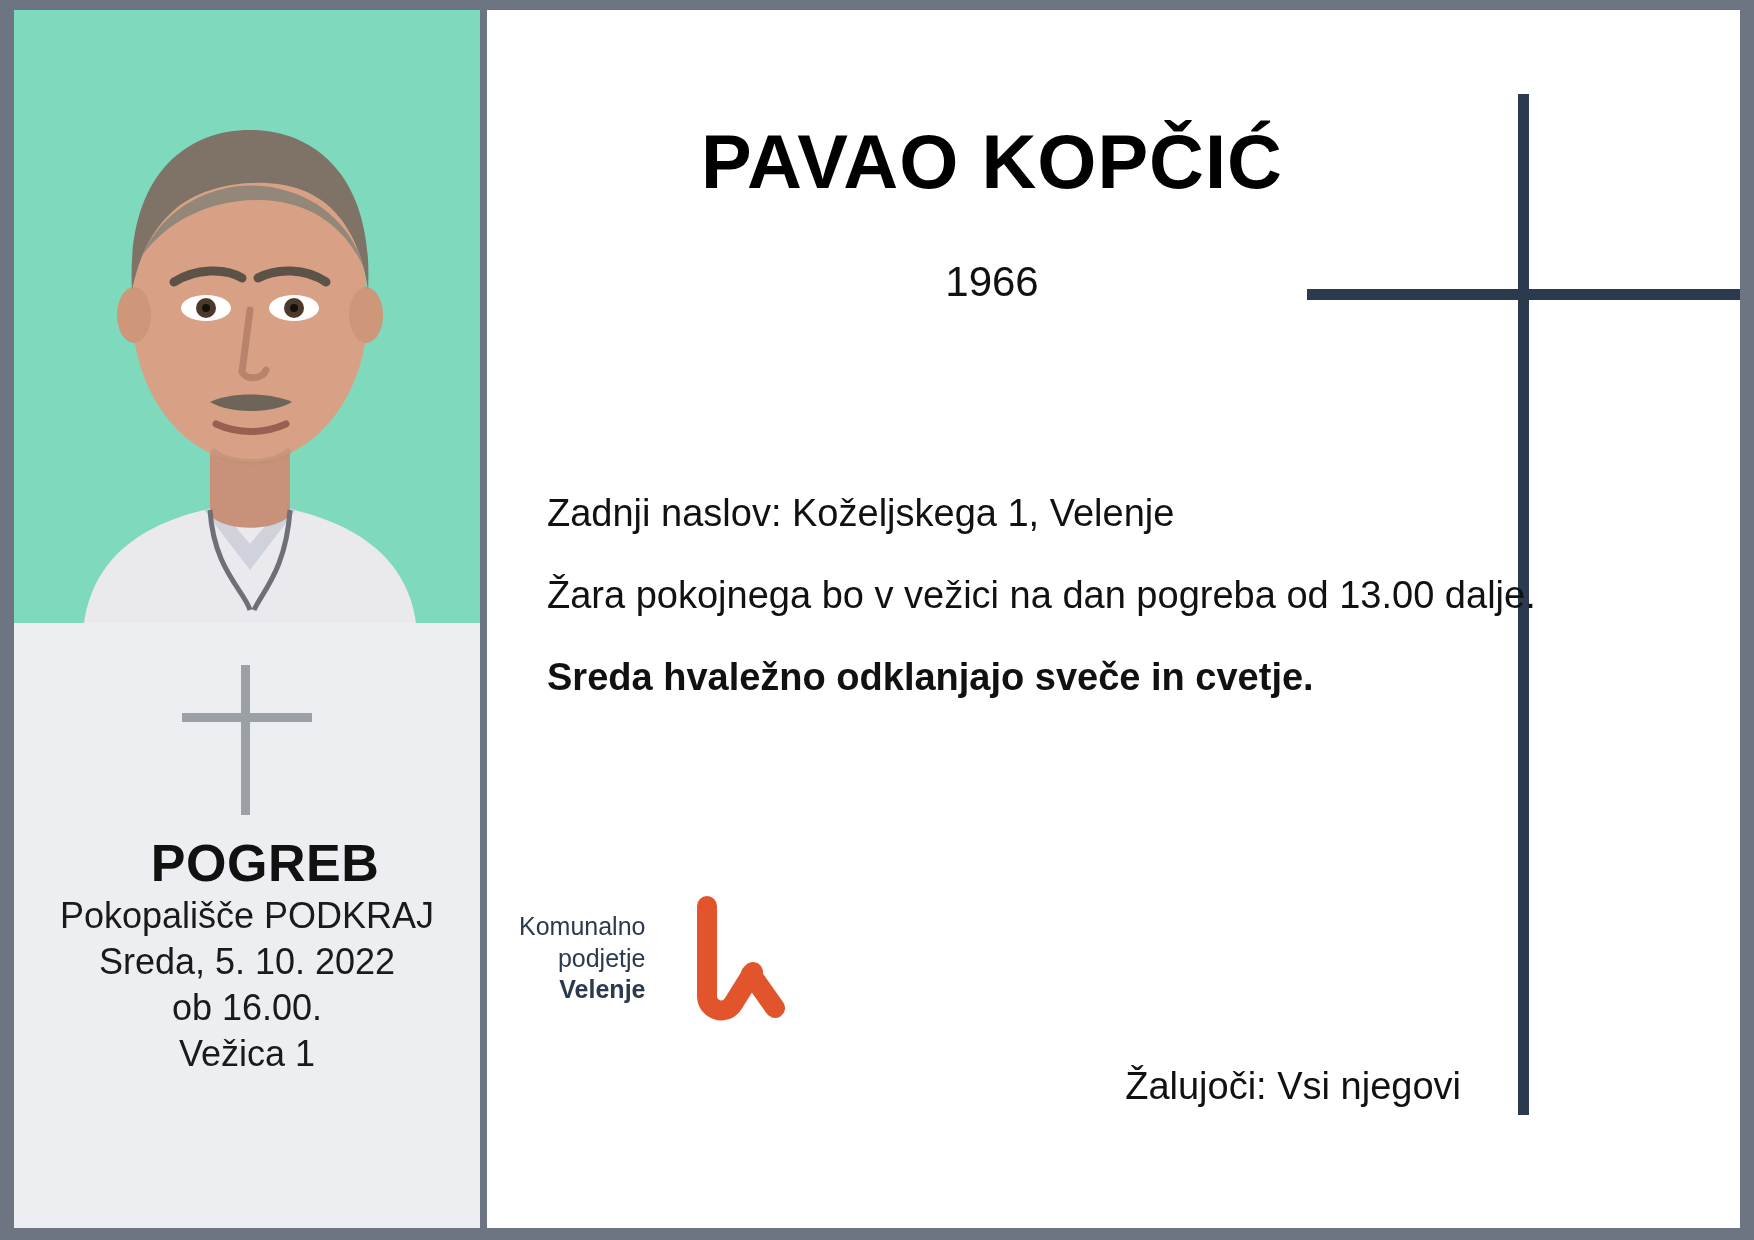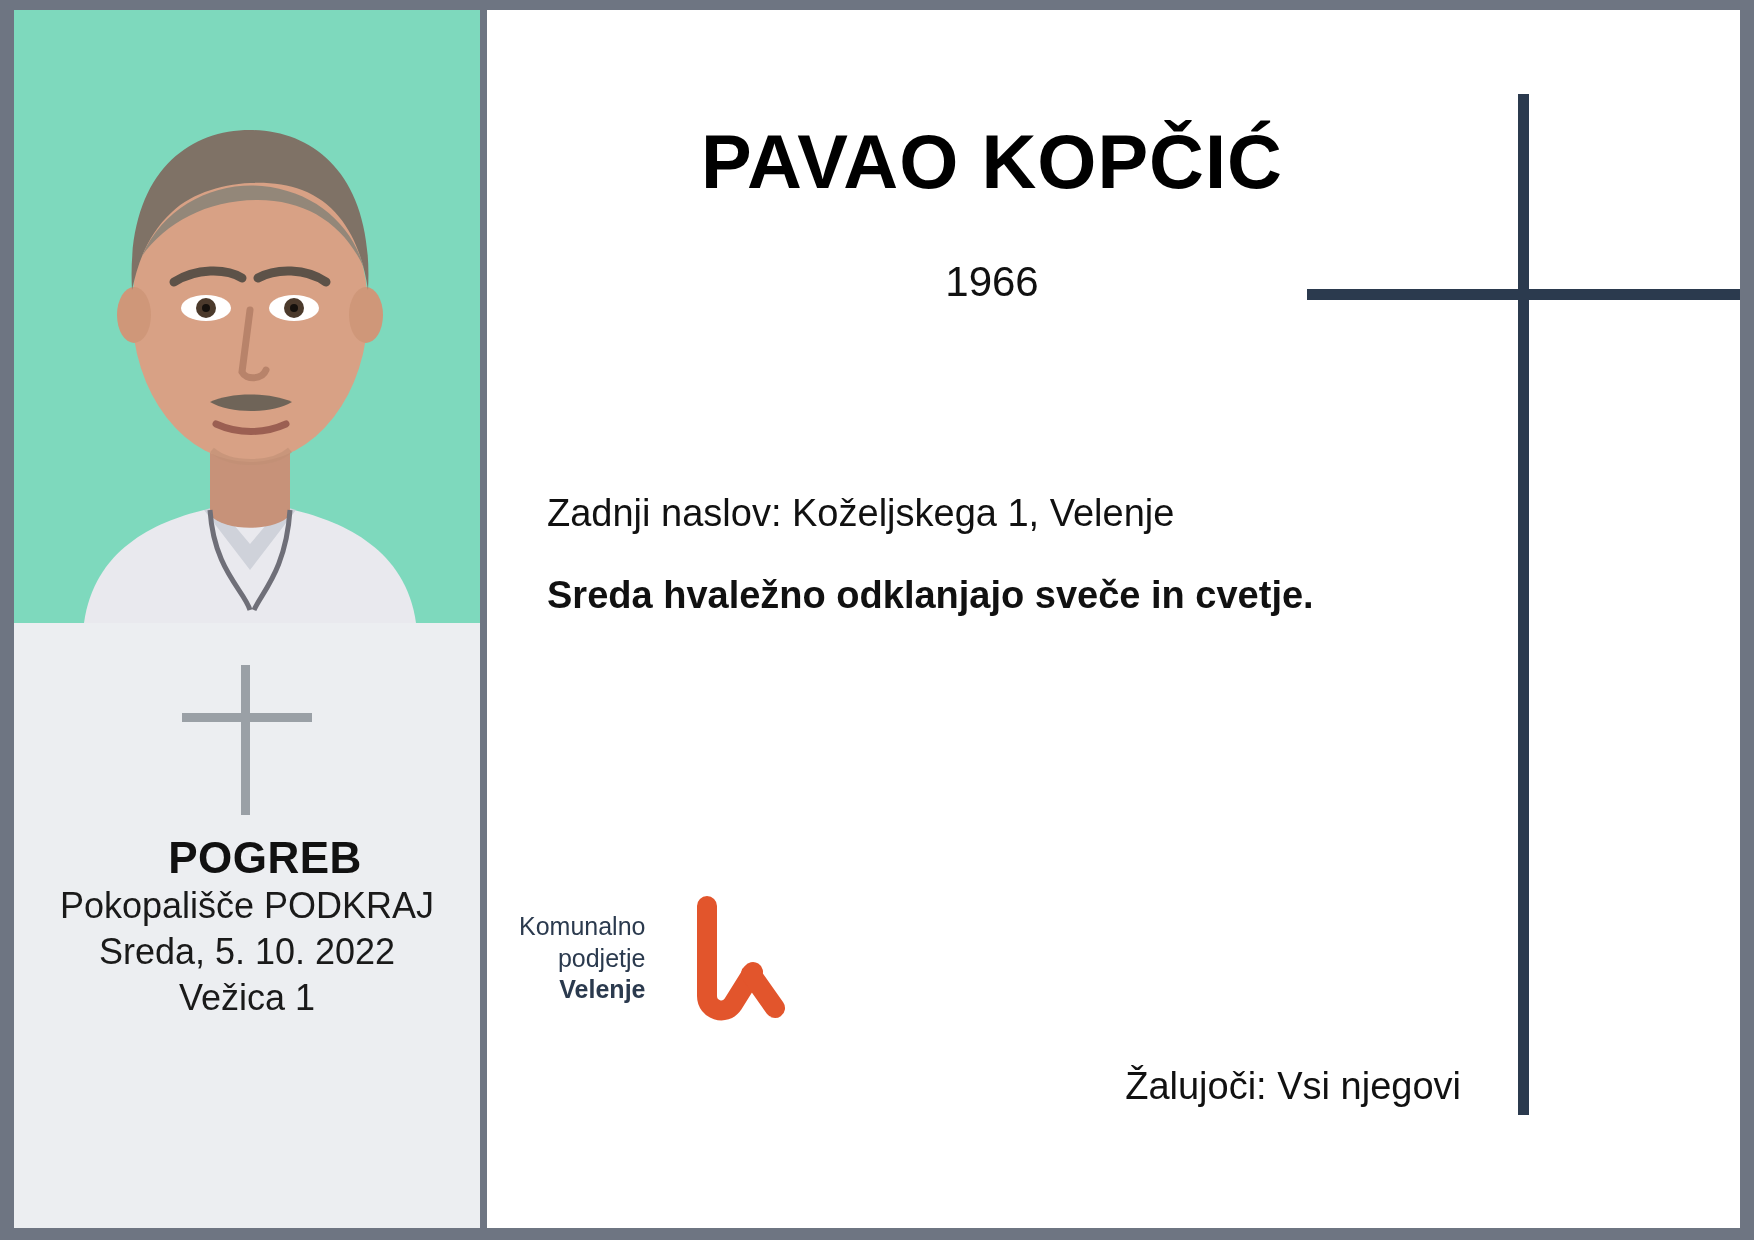--- a/index.html
+++ b/index.html
@@ -278,6 +278,7 @@
 
     <div class="body-block">
       <div class="body-line">Zadnji naslov: Koželjskega 1, Velenje</div>
+      <div class="body-line">Žara pokojnega bo v vežici na dan pogreba od 13.00 dalje.</div>
       <div class="body-line strong">Sreda hvaležno odklanjajo sveče in cvetje.</div>
     </div>
 

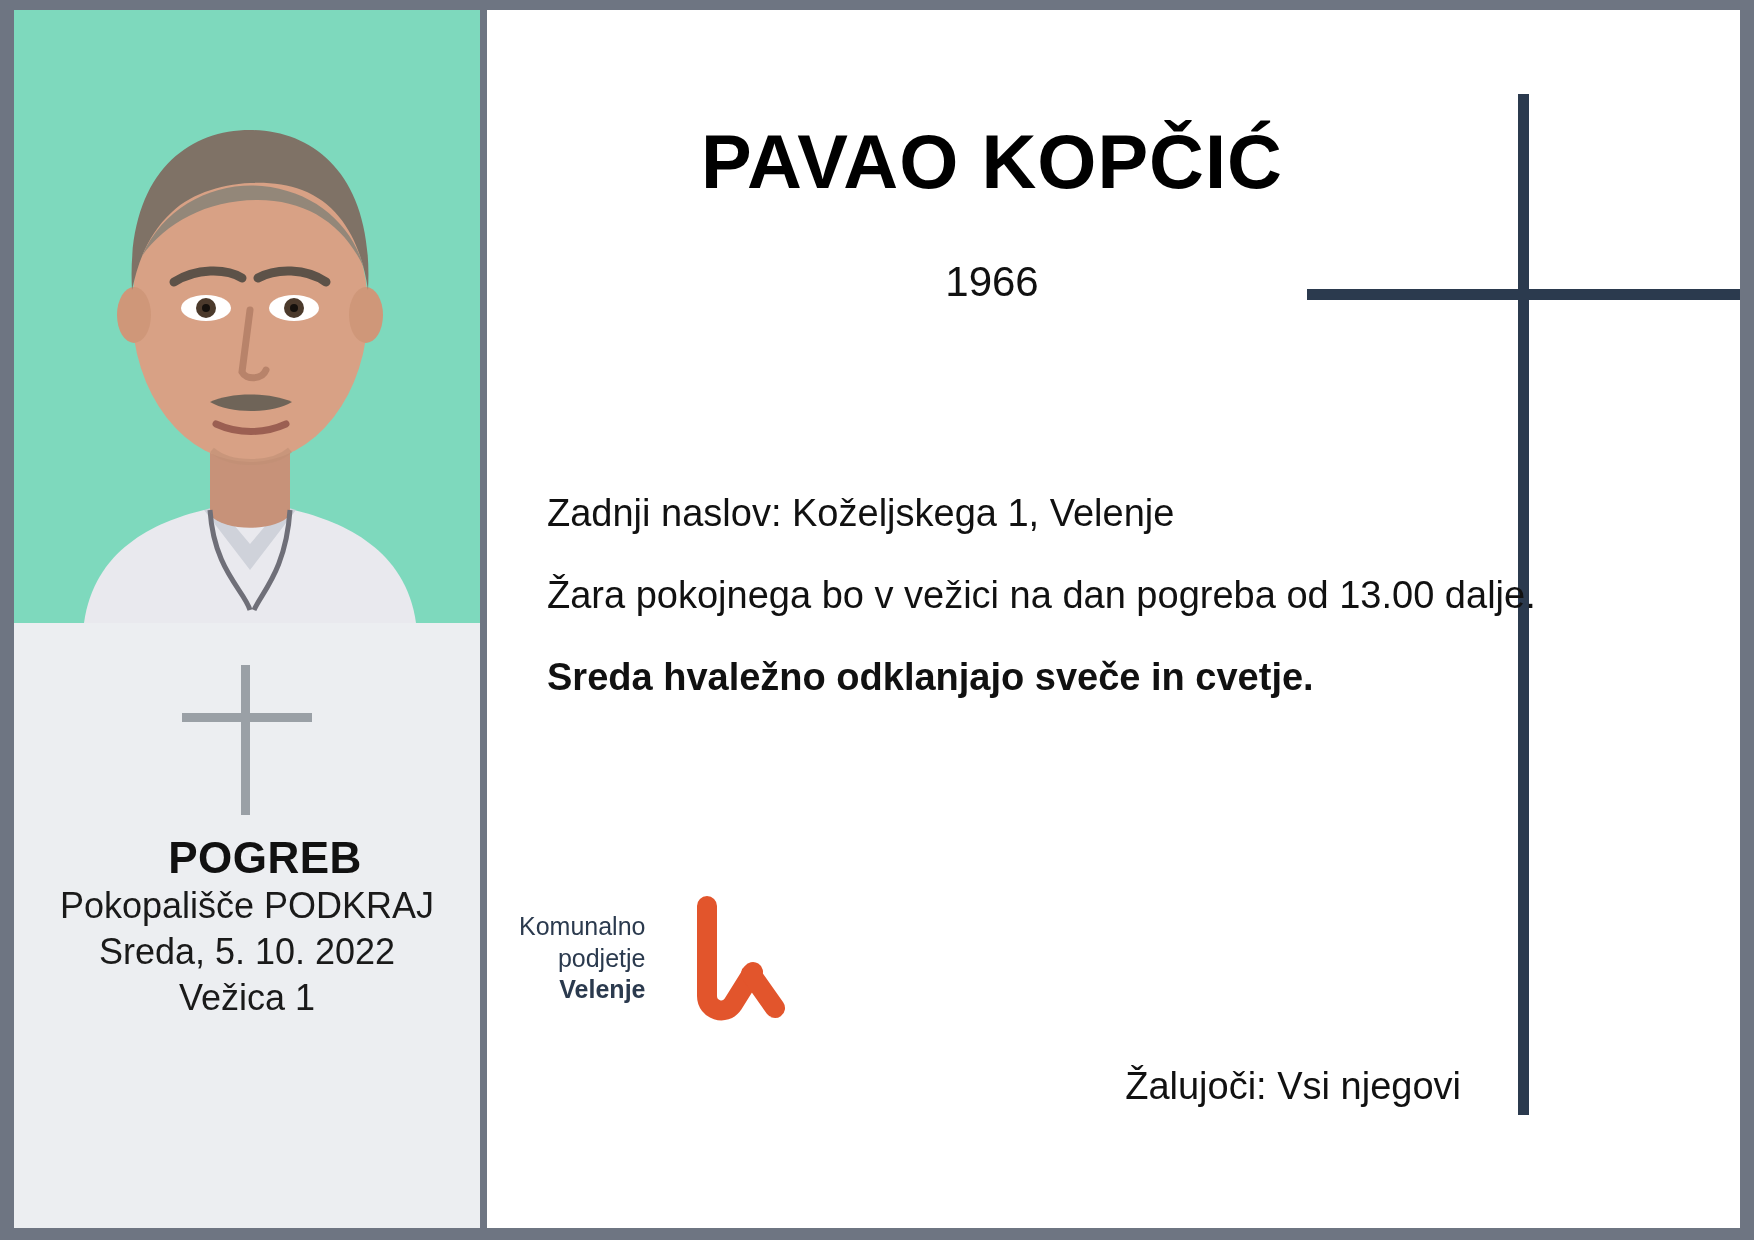--- a/index.html
+++ b/index.html
@@ -88,7 +88,7 @@
 
   .pogreb-title {
     margin-top: 18px;
-    font-size: 44px;
+    font-size: 52px;
     font-weight: bold;
     color: #111111;
     letter-spacing: 0.5px;

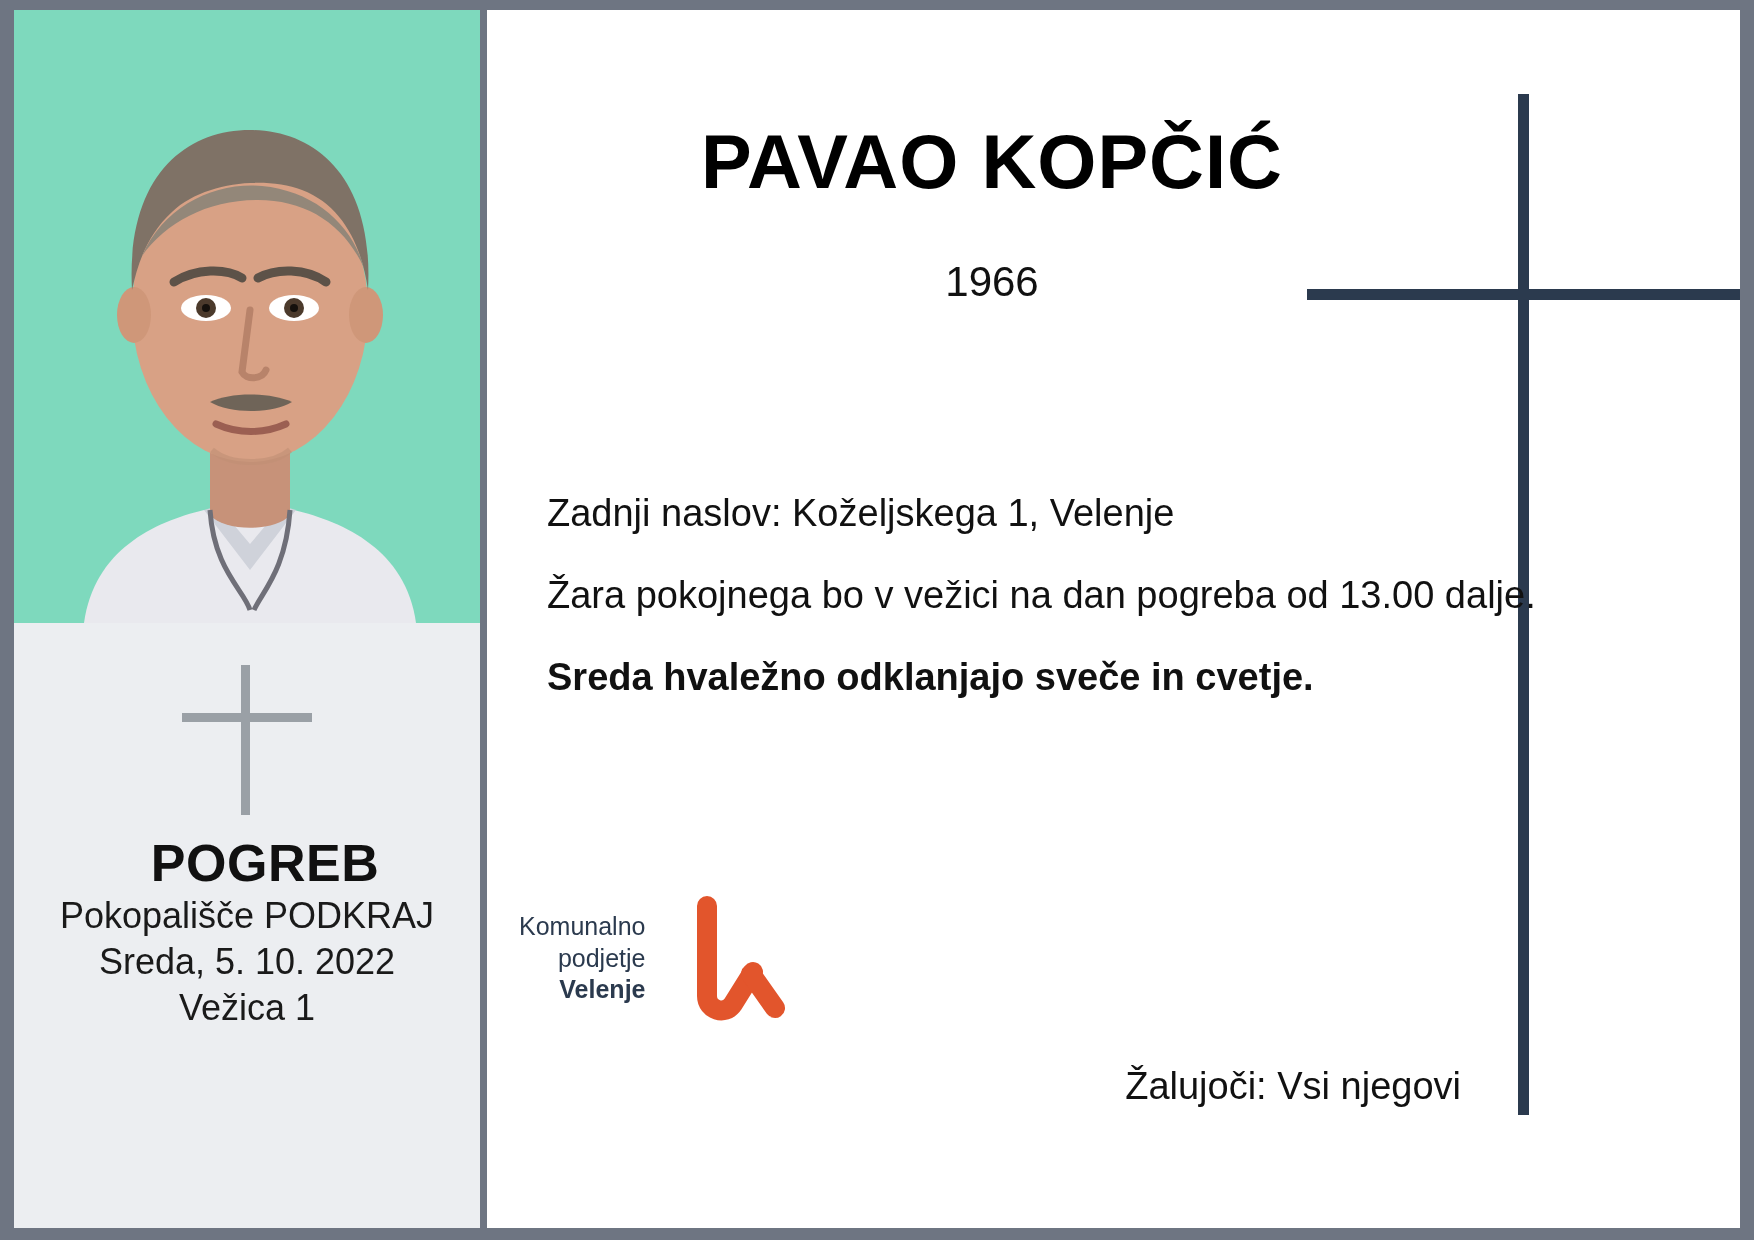--- a/index.html
+++ b/index.html
@@ -262,6 +262,7 @@
       <div class="pogreb-title">POGREB</div>
       <div class="burial-line">Pokopališče PODKRAJ</div>
       <div class="burial-line">Sreda, 5. 10. 2022</div>
+      <div class="burial-line">ob 16.00.</div>
       <div class="burial-line">Vežica 1</div>
     </div>
   </div>

